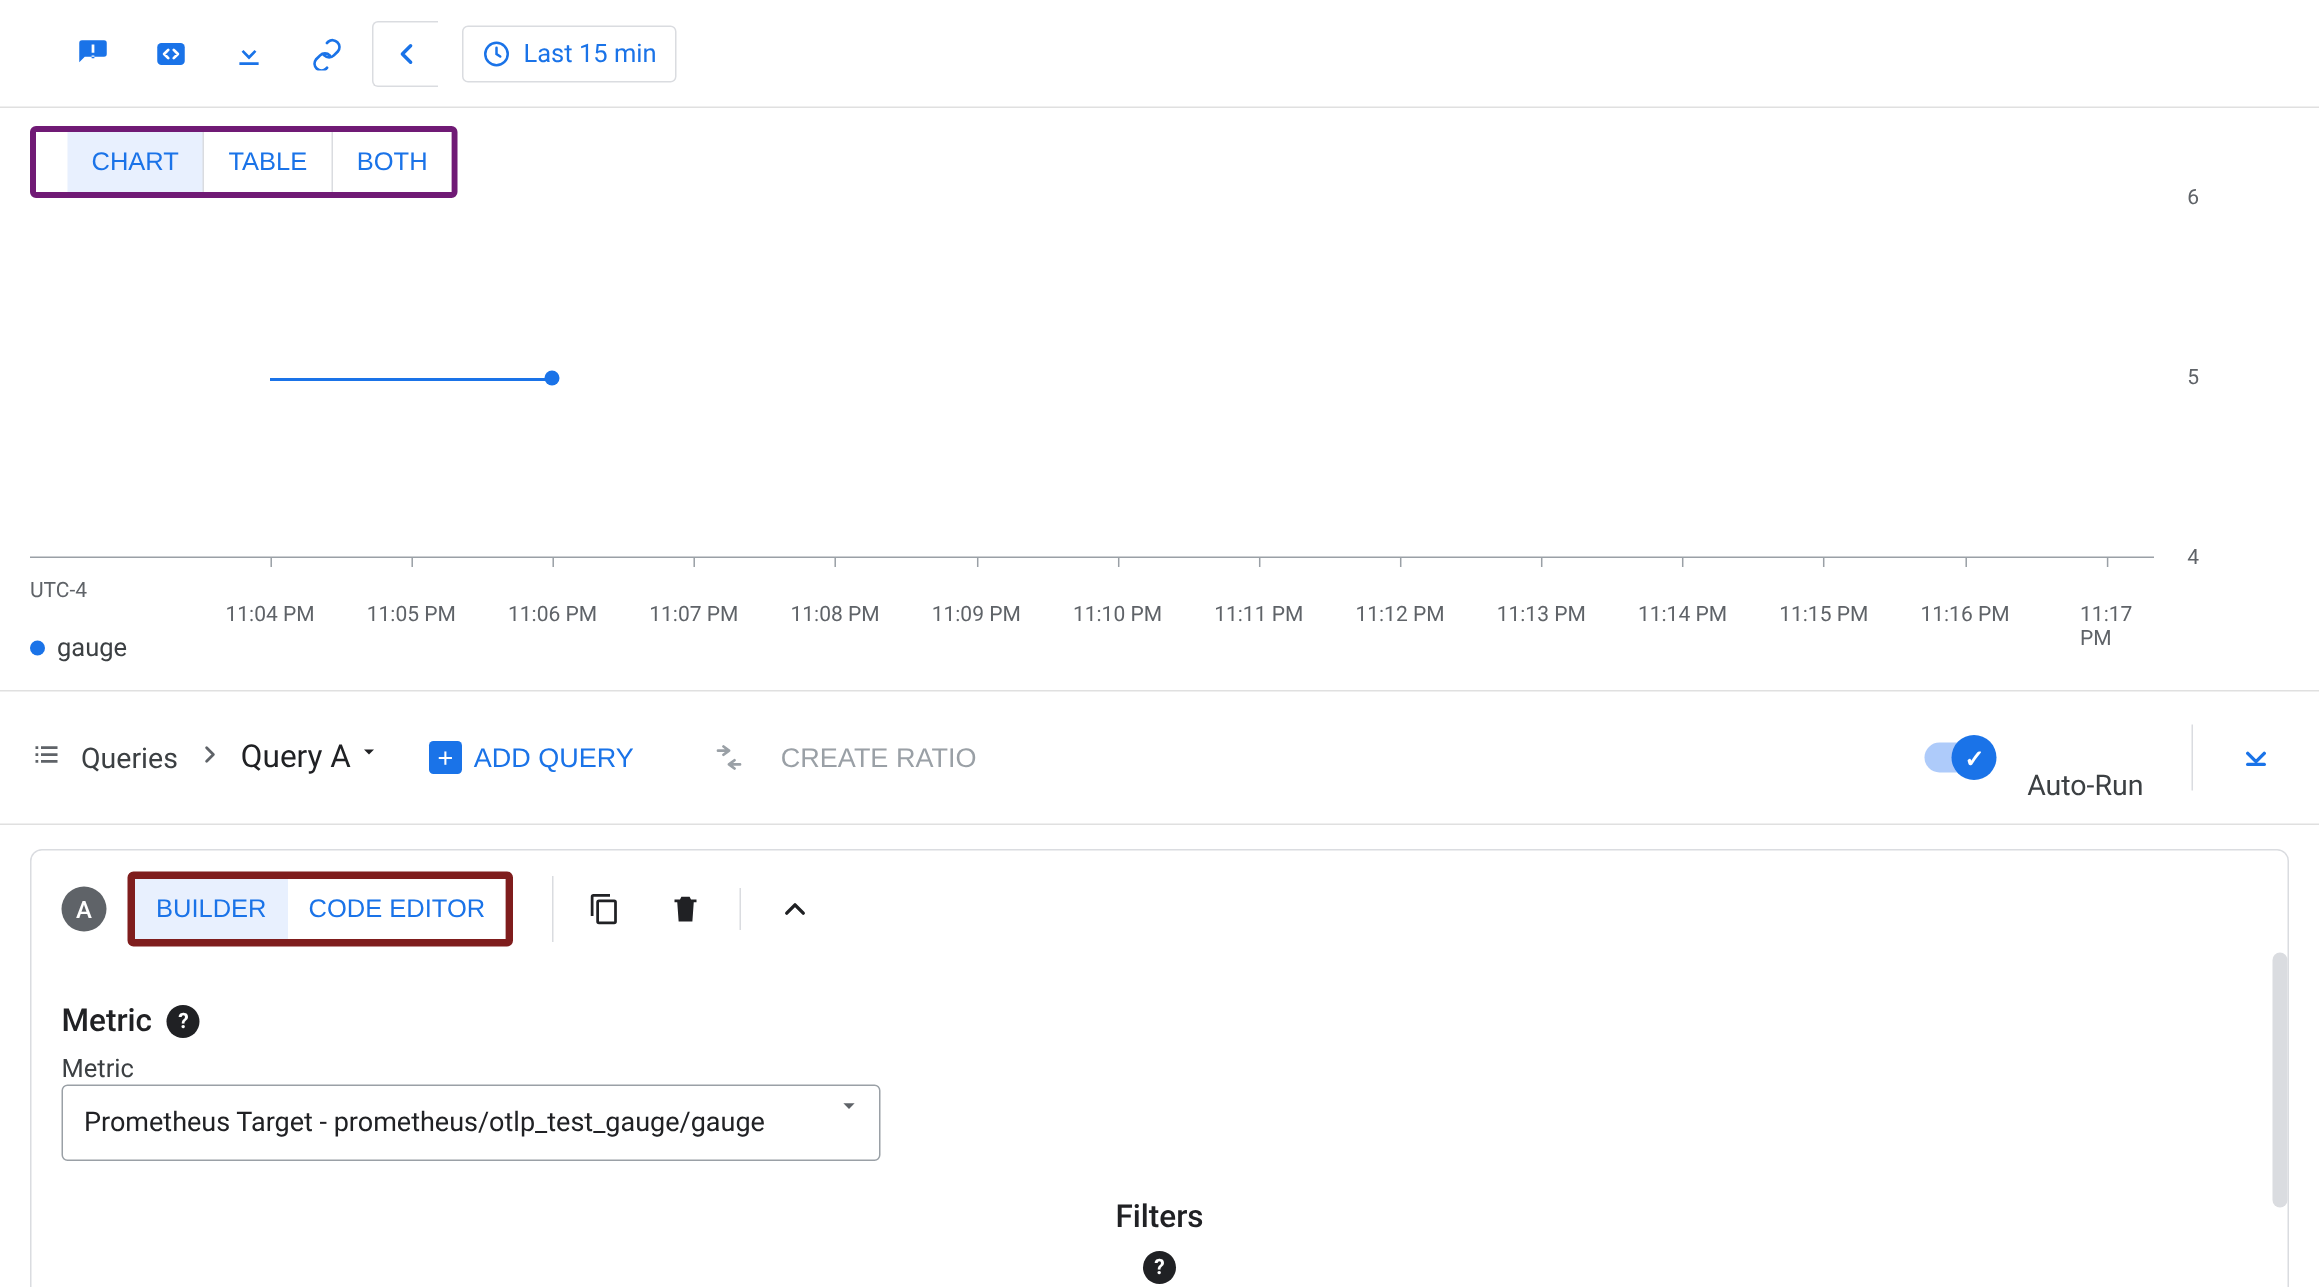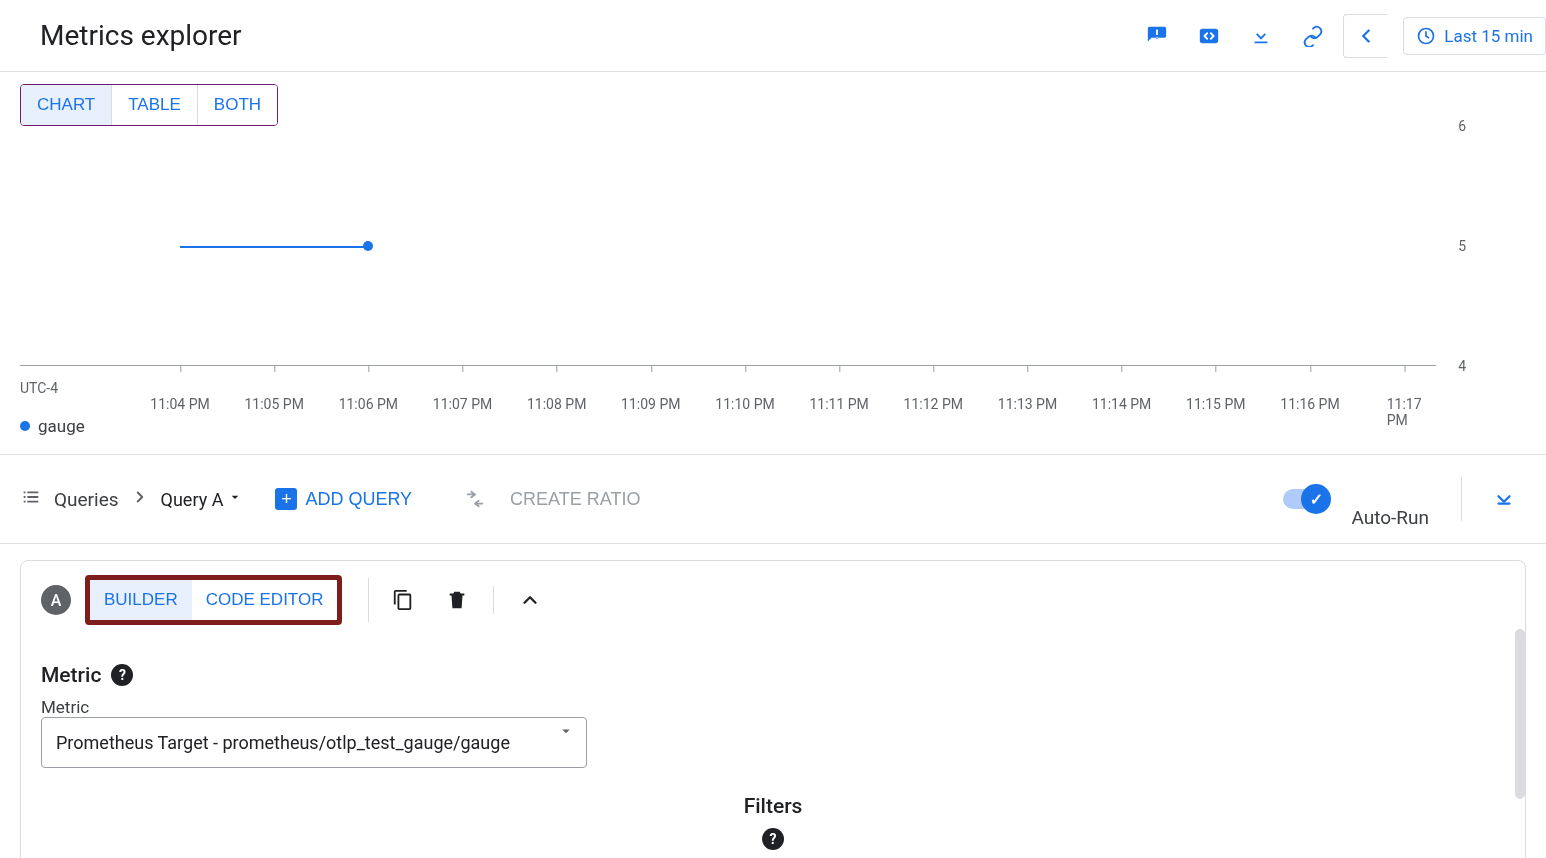--- a/index.html
+++ b/index.html
@@ -84,7 +84,6 @@
 
 
 <div class="header">
-  <div class="page-title">Metrics explorer</div>
   <div class="header-actions">
     <button class="icon-btn">
         <svg viewBox="0 0 24 24">

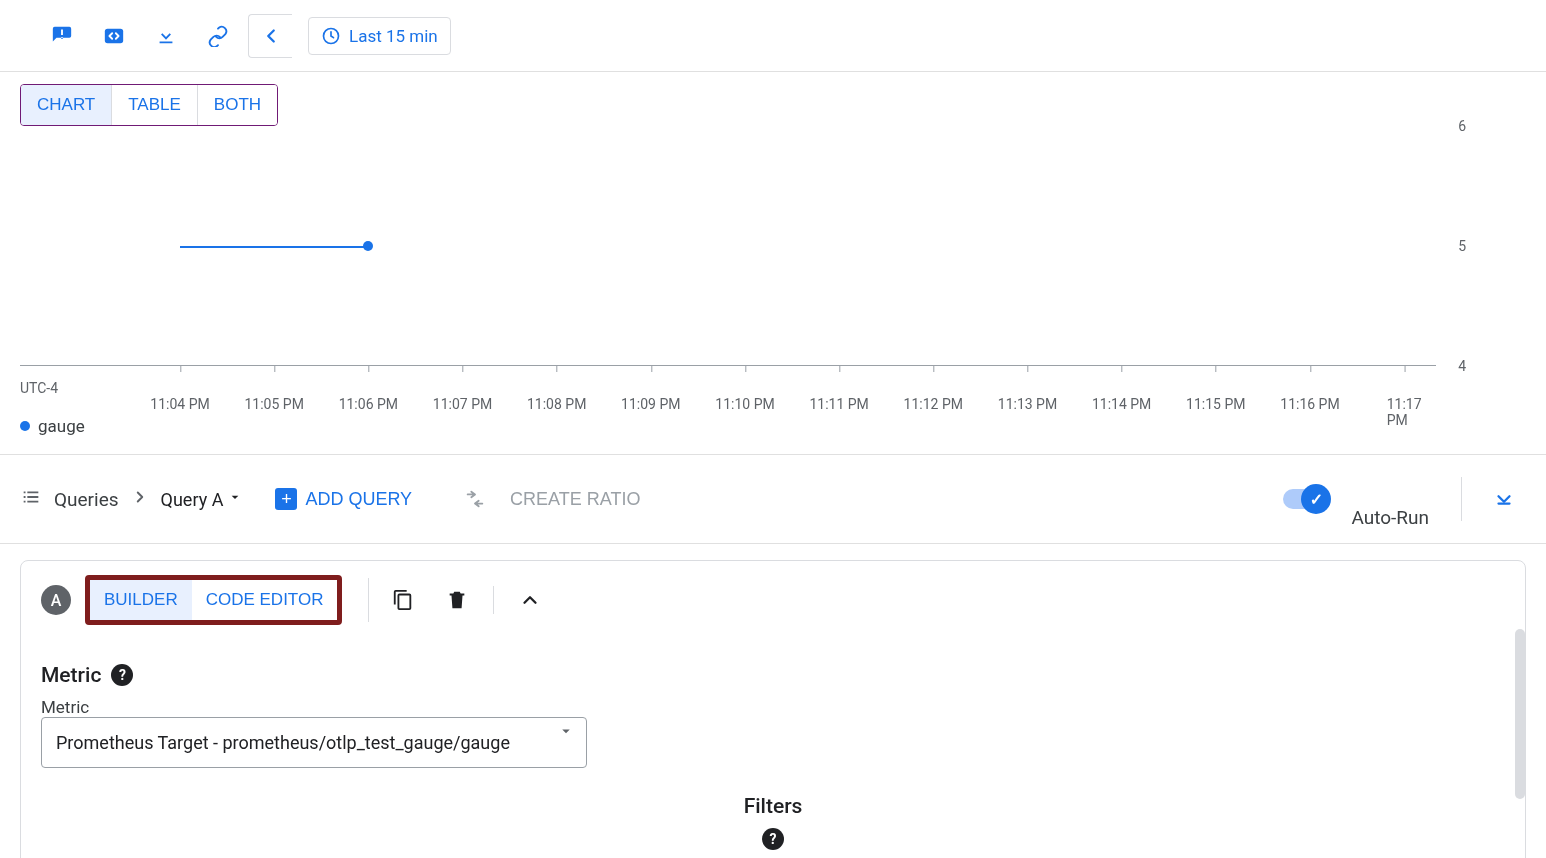--- a/index.html
+++ b/index.html
@@ -16,7 +16,7 @@
 .chev-btn { border: 1px solid #dadce0; border-radius: 4px 0 0 4px; border-right: none; }
 
 
-.view-tabs { display: inline-flex; border: 1px solid #701a75; border-radius: 4px; margin: 12px 0 0 20px; overflow: hidden; }
+.view-tabs { display: inline-flex; border: 4px solid #701a75; border-radius: 4px; margin: 12px 0 0 20px; overflow: hidden; padding-left: 21px; }
 .view-tab { padding: 10px 16px; font-size: 17px; font-weight: 500; color: #1a73e8; background: #fff; border: none; cursor: pointer; border-right: 1px solid #dadce0; }
 .view-tab:last-child { border-right: none; }
 .view-tab.active { background: #e8f0fe; }

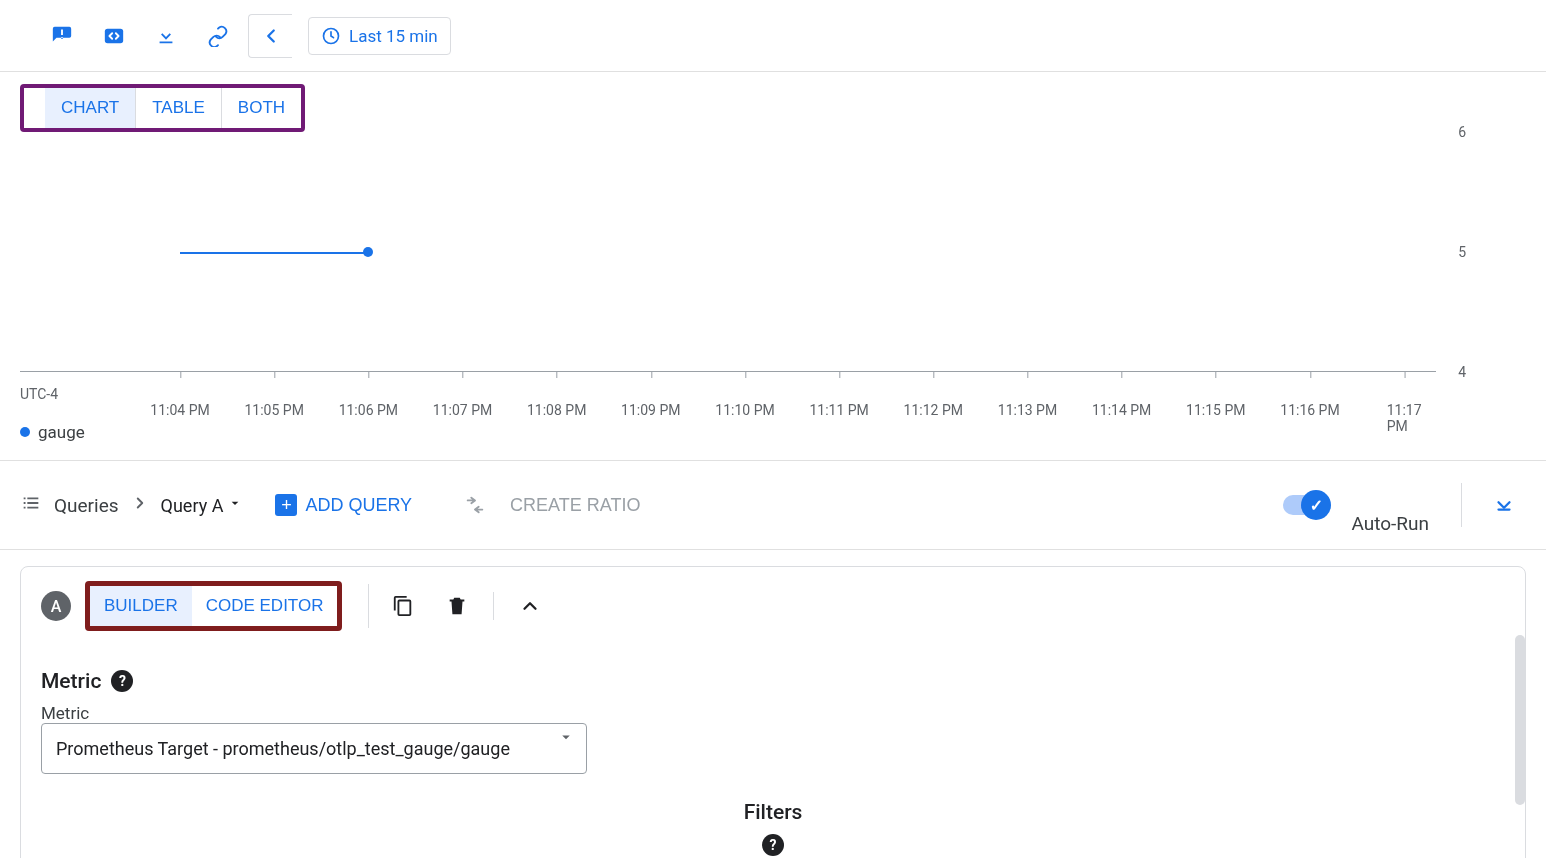--- a/index.html
+++ b/index.html
@@ -41,7 +41,7 @@
 .list-icon svg { width: 22px; height: 22px; fill: #5f6368; }
 .queries-label { font-size: 19px; color: #3c4043; }
 .chev-small svg { width: 18px; height: 18px; fill: #5f6368; }
-.query-name { font-size: 18px; color: #202124; display: inline-flex; gap: 4px; cursor: pointer; }
+.query-name { font-size: 21px; color: #202124; display: inline-flex; gap: 4px; cursor: pointer; }
 .add-query { display: inline-flex; align-items: center; gap: 8px; color: #1a73e8; font-size: 18px; font-weight: 500; border: none; background: transparent; cursor: pointer; margin-left: 20px; }
 .add-query .plus-box { width: 22px; height: 22px; background: #1a73e8; border-radius: 3px; display: inline-flex; align-items: center; justify-content: center; color: #fff; font-size: 18px; line-height: 1; }
 .create-ratio { display: inline-flex; align-items: center; gap: 24px; color: #9aa0a6; font-size: 18px; font-weight: 500; border: none; background: transparent; cursor: pointer; margin-left: 40px; }

